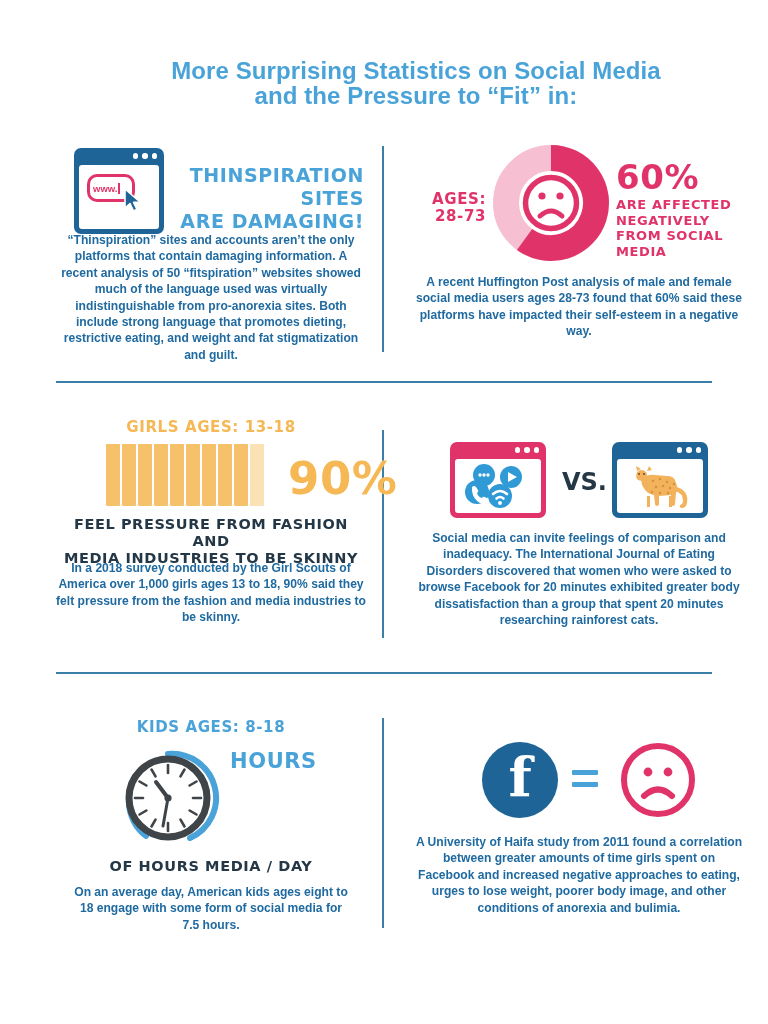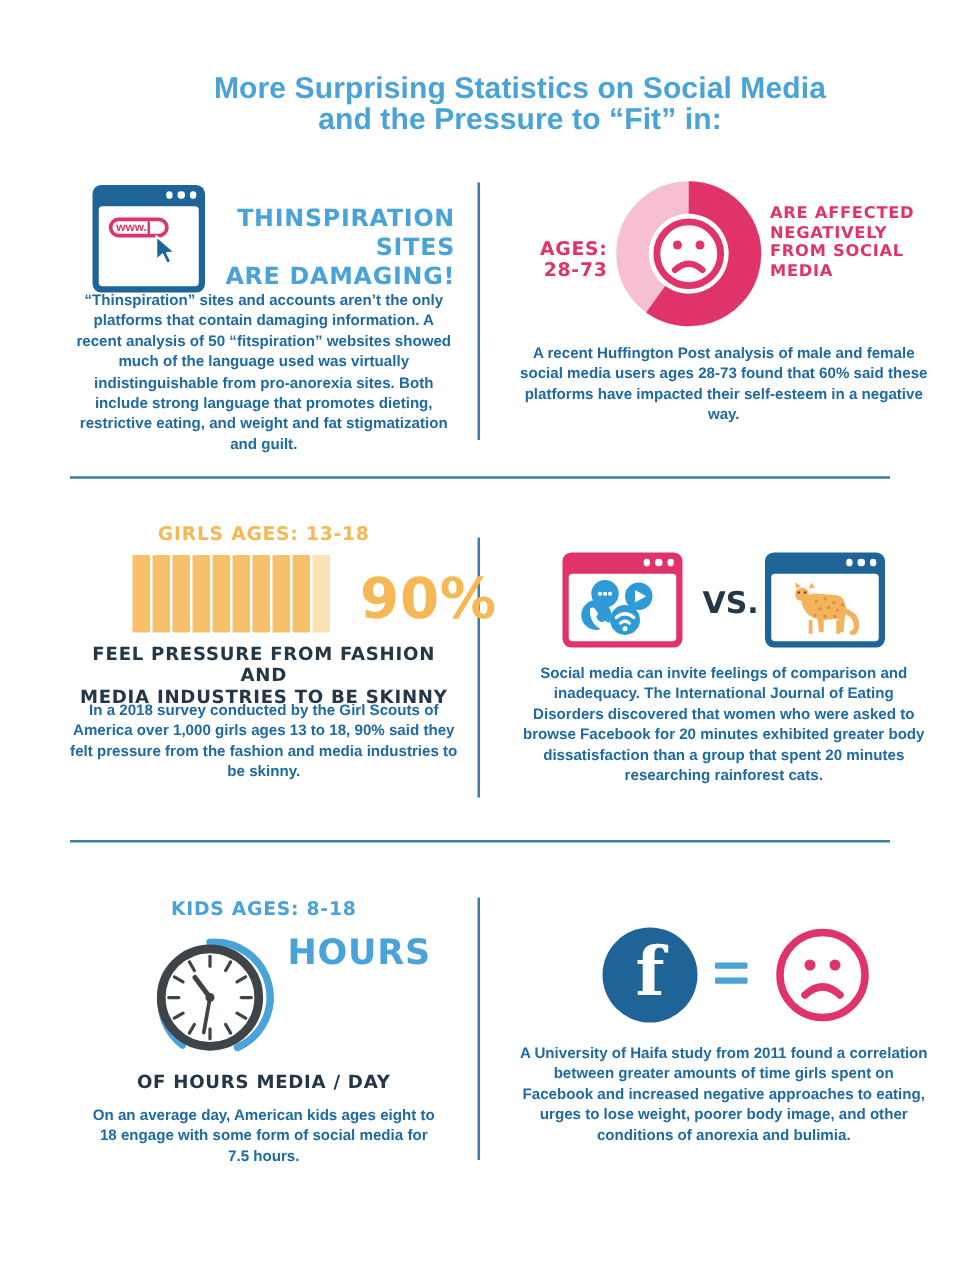--- a/index.html
+++ b/index.html
@@ -74,7 +74,7 @@
 
   
   .addr {
-    position: absolute; left: 8px; top: 9px; width: 48px; height: 16px;
+    position: absolute; left: 8px; top: 9px; width: 48px; height: 28px;
     border: 3px solid #e0336a; border-radius: 10px;
     color: #e0336a; font-size: 9.5px; font-weight: bold;
     display: flex; align-items: center; padding-left: 3px;

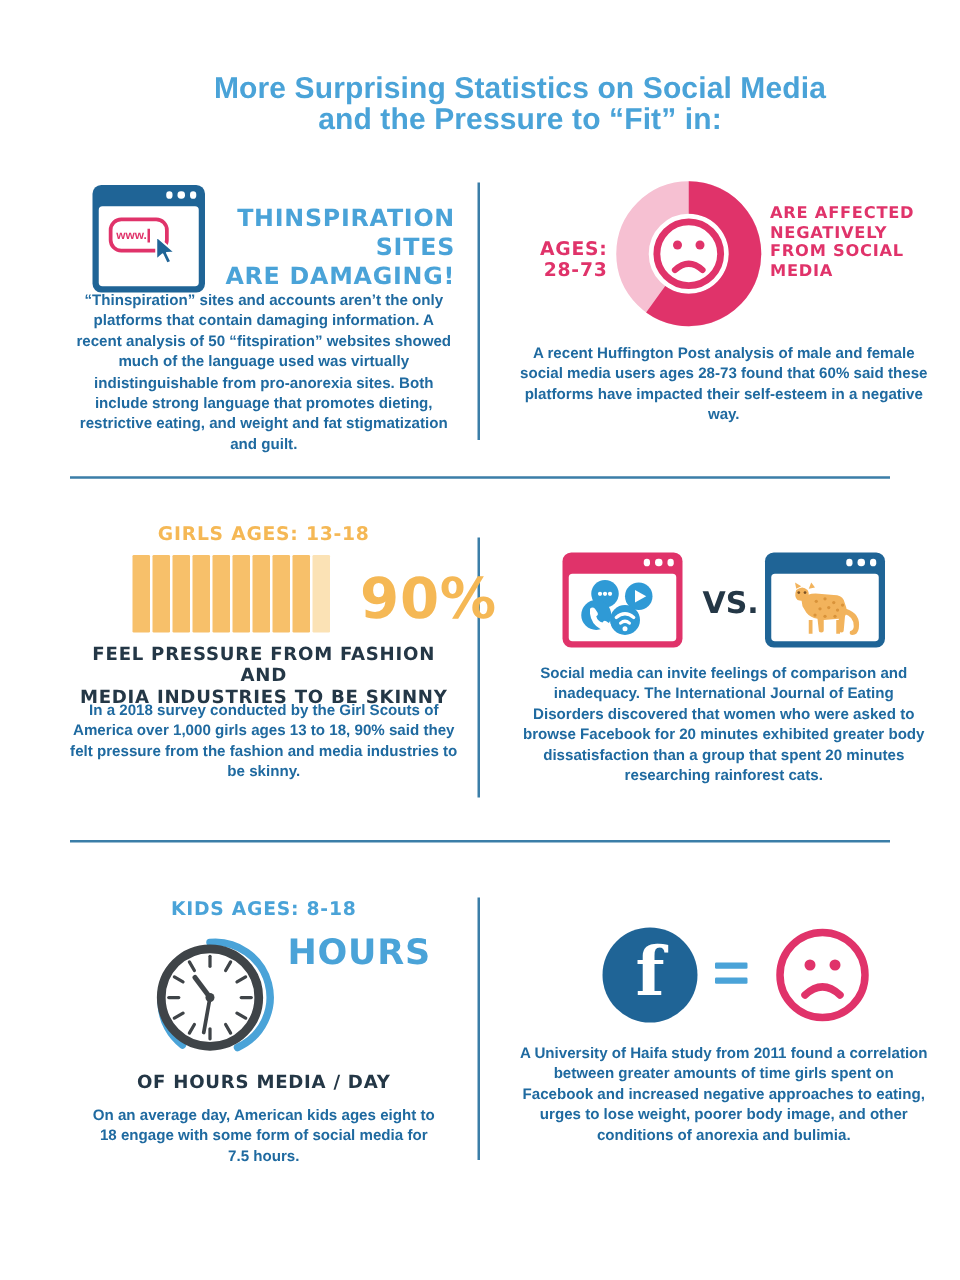--- a/index.html
+++ b/index.html
@@ -180,6 +180,7 @@
     </svg>
 
     <div style="position:absolute; left:216px; top:16px; width:140px; text-align:left;">
+      <div class="marker marker-pink bigpct" style="font-size:34px; line-height:34px; text-align:left;">60%</div>
       <div class="marker marker-pink" style="font-size:13px; line-height:15.5px; text-align:left; margin-top:3px;">
         <div>ARE AFFECTED</div>
         <div>NEGATIVELY</div>

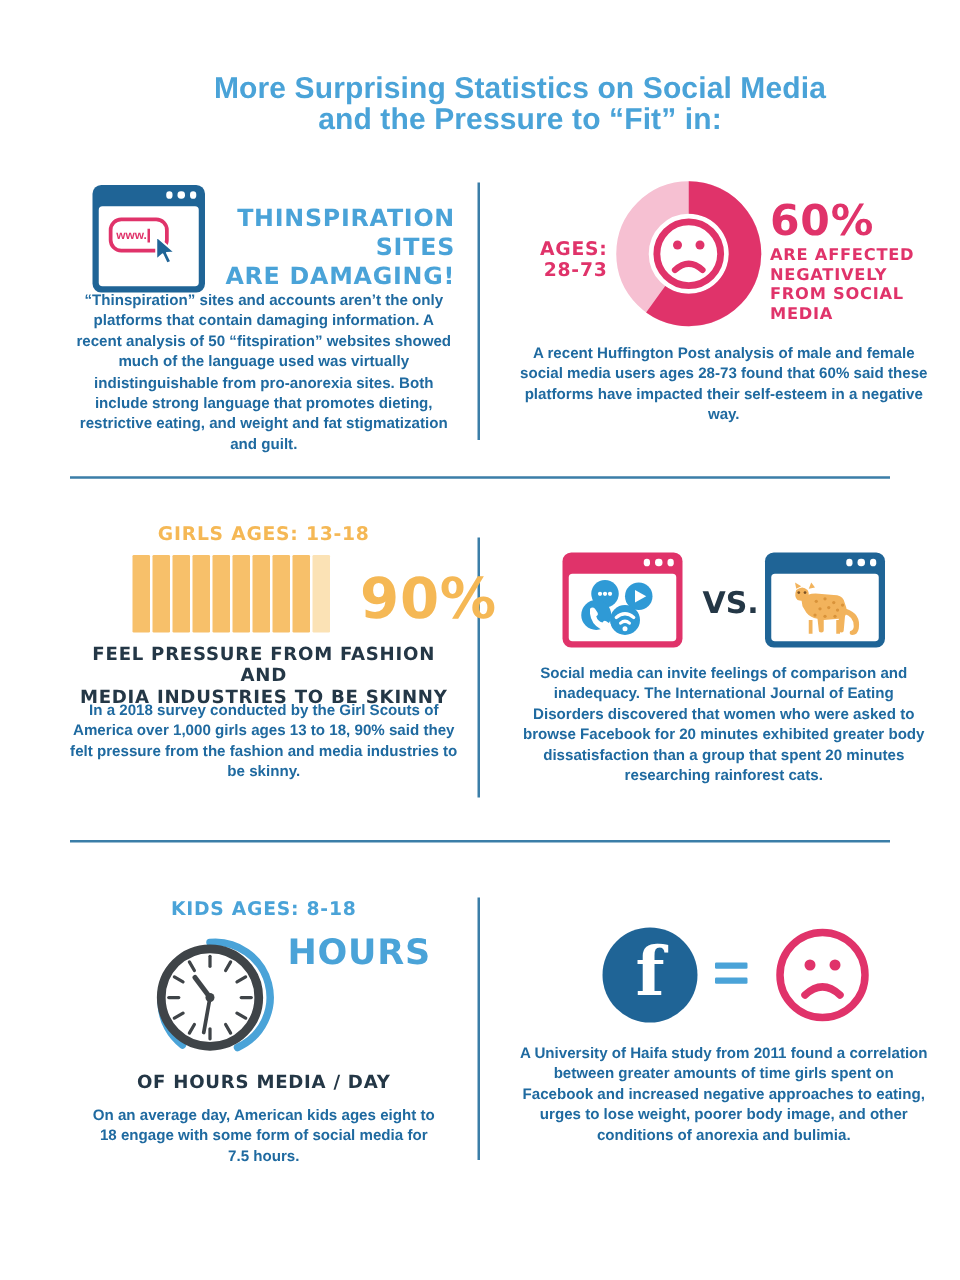--- a/index.html
+++ b/index.html
@@ -321,7 +321,7 @@
     </svg>
 
     <div style="position:absolute; left:174px; top:32px; width:136px; text-align:left;">
-      <div class="marker marker-blue" style="font-size:28px; line-height:23px; text-align:left;">HOURS</div>
+      <div class="marker marker-blue" style="font-size:21px; line-height:23px; text-align:left;">HOURS</div>
     </div>
 
     <div class="marker marker-navy" style="position:absolute; left:0; top:140px; width:310px; font-size:14.5px;">OF HOURS MEDIA / DAY</div>

